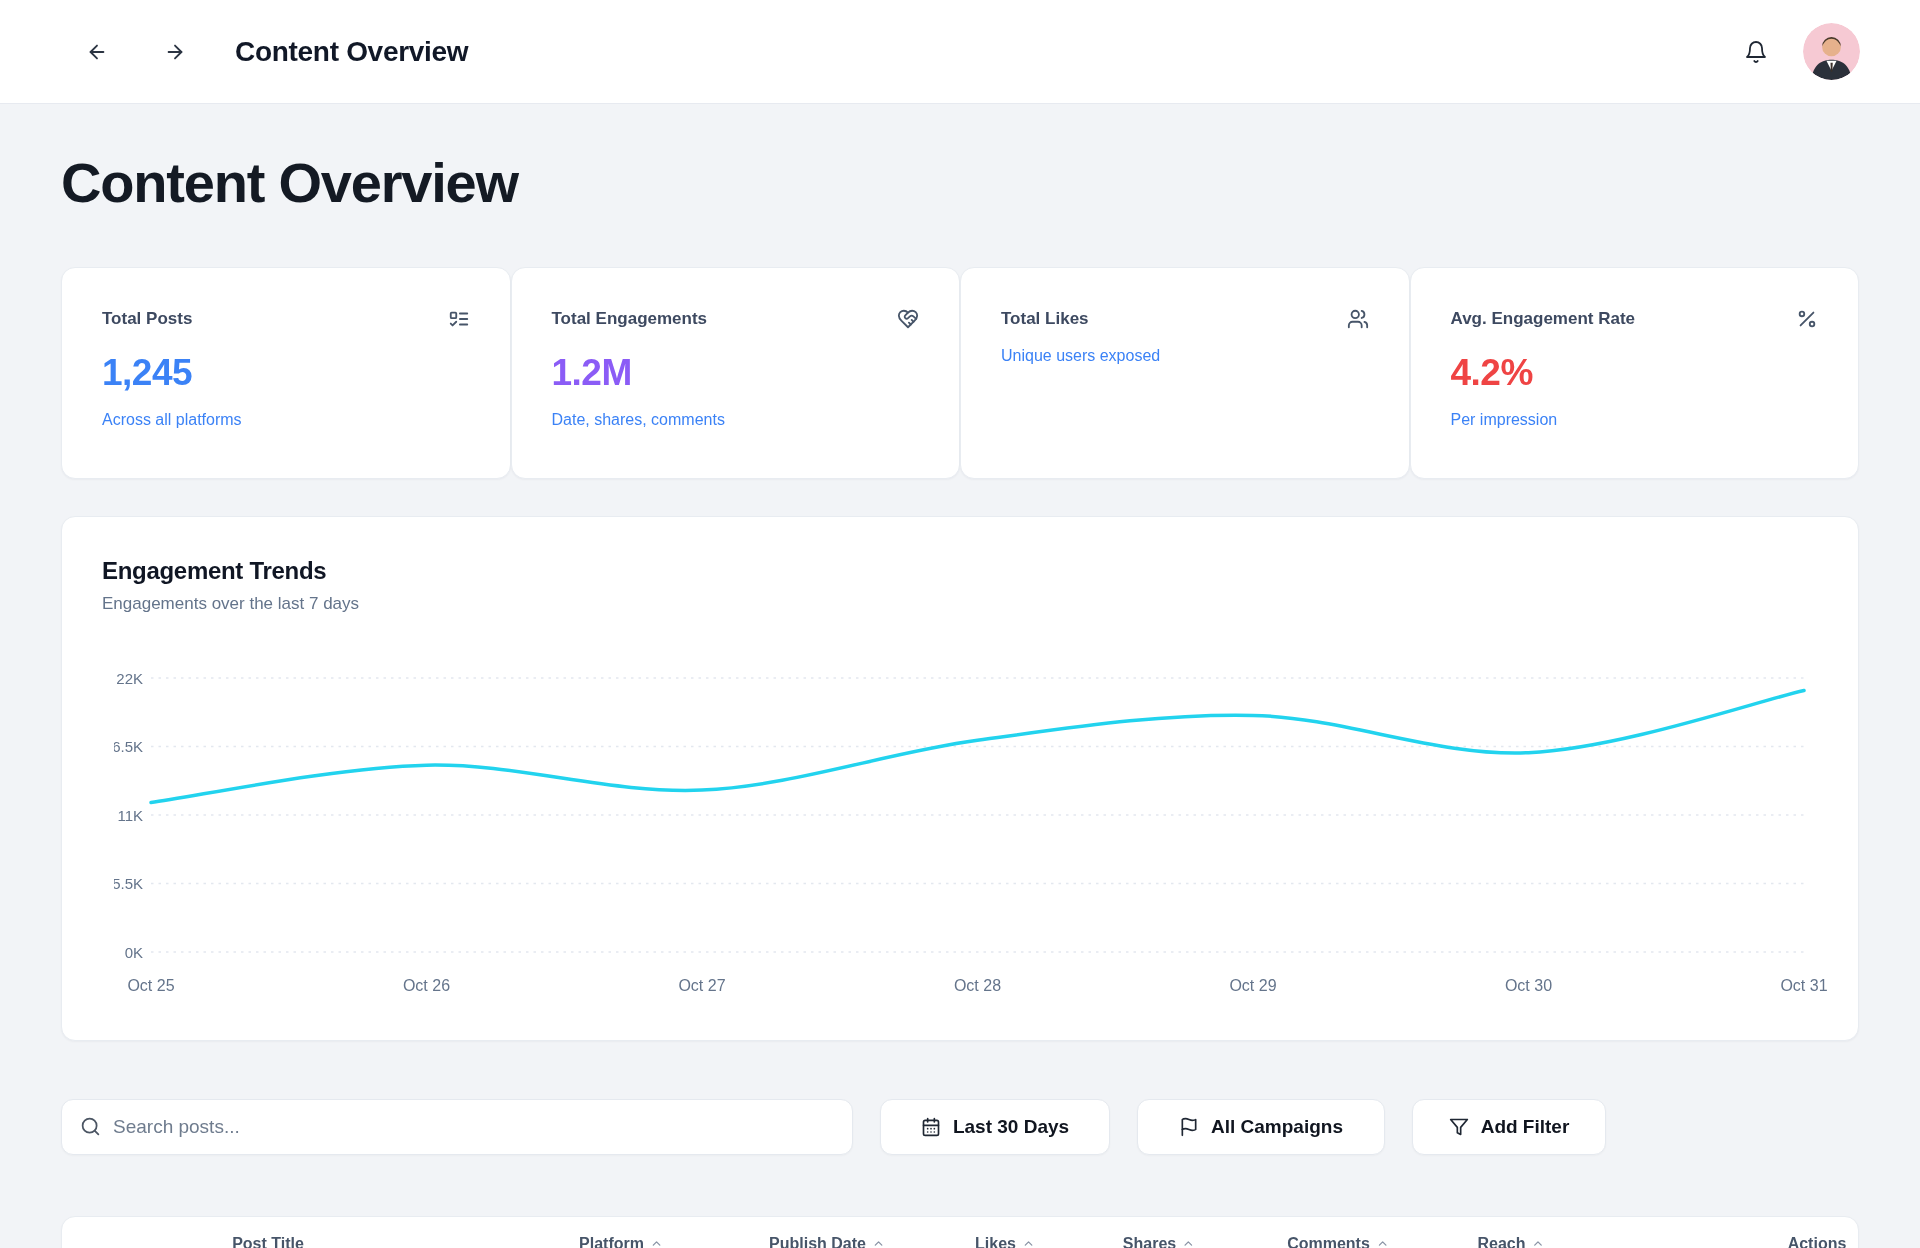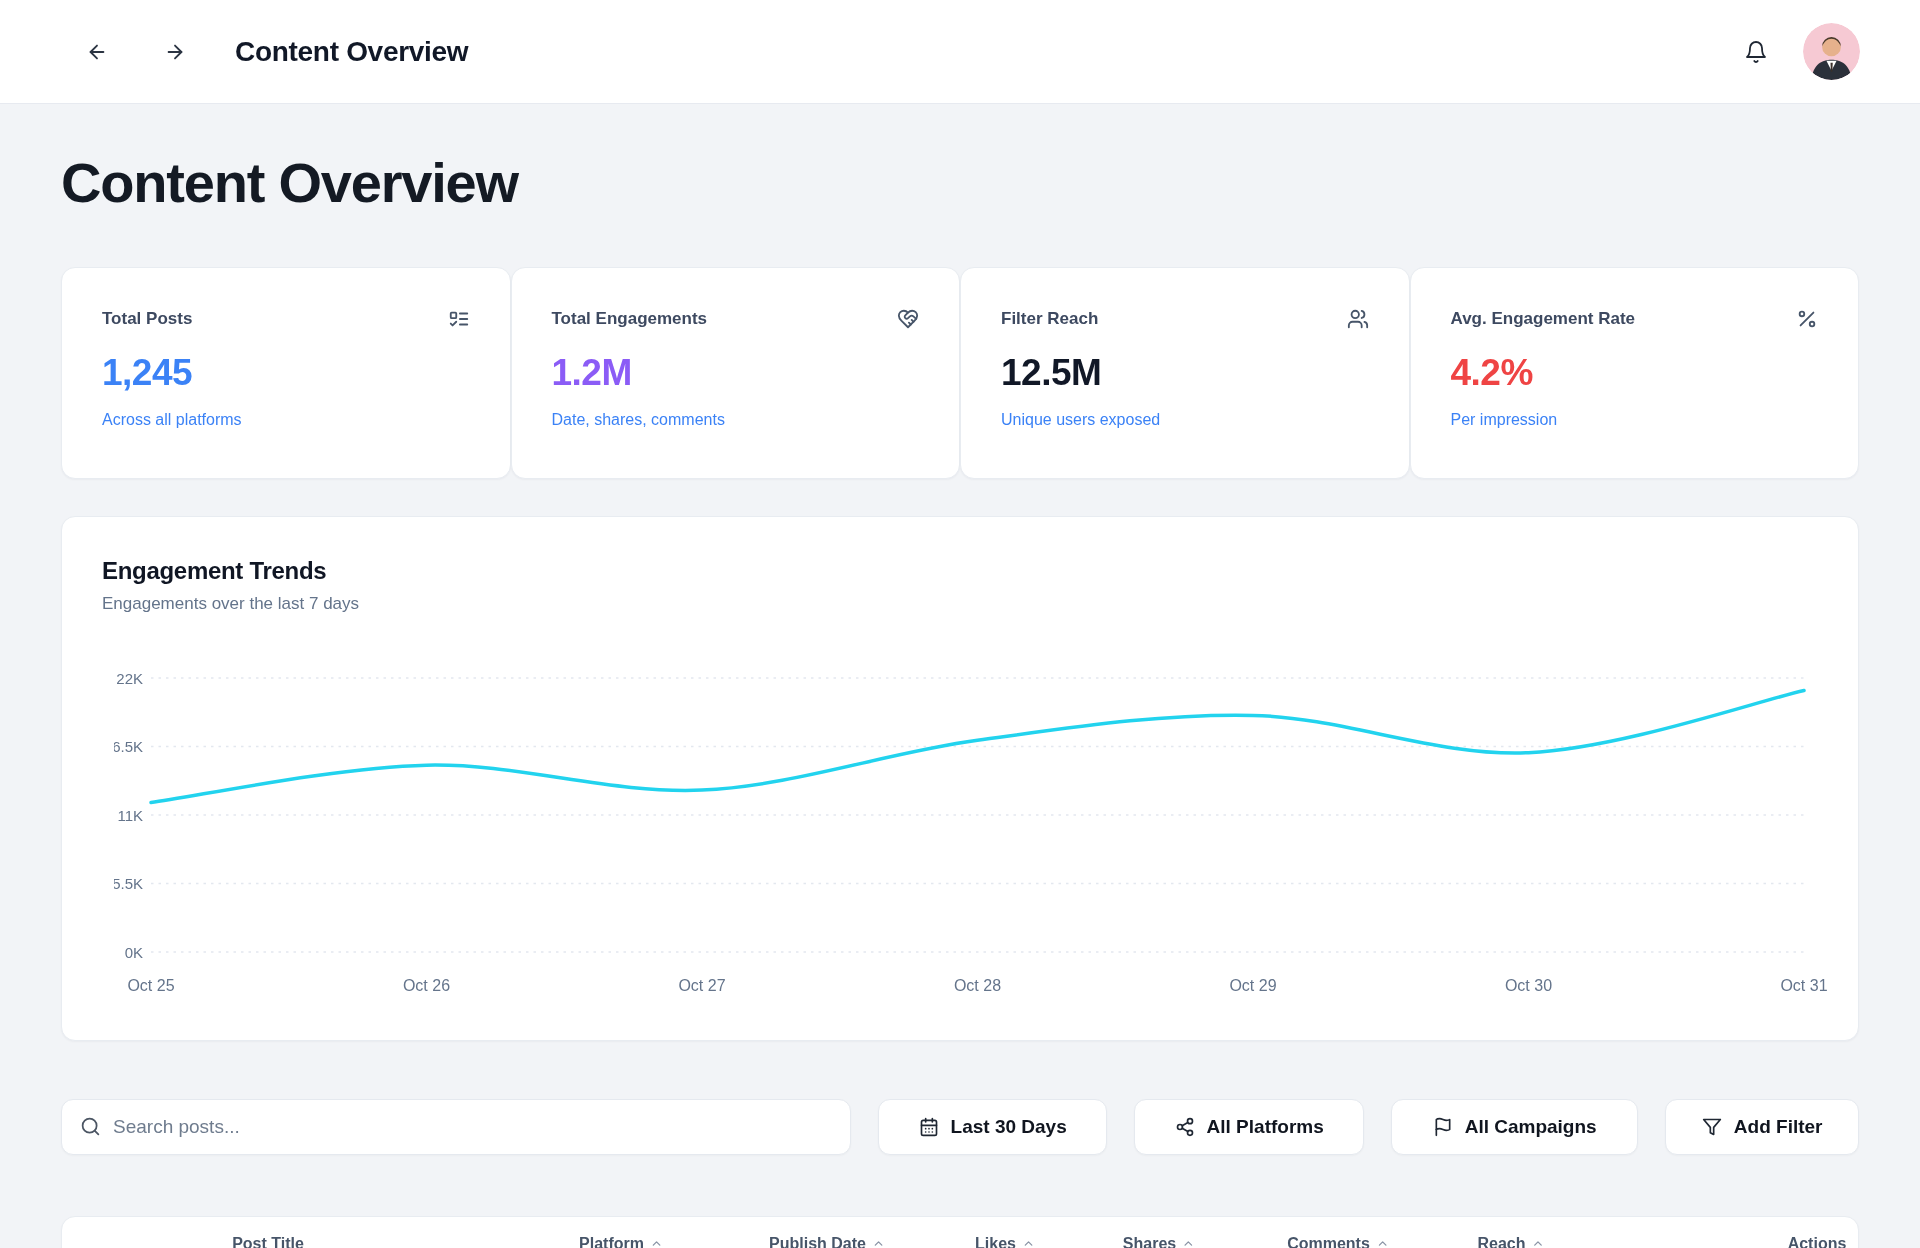--- a/index.html
+++ b/index.html
@@ -172,7 +172,7 @@
 
     <div class="stat-card">
       <div class="stat-head">
-        <span class="stat-label" data-bind="stats.2.label">Filter Reach</span>
+        <span class="stat-label" data-bind="stats.2.label">Total Likes</span>
         <span class="stat-icon">
           <svg width="22" height="22" viewBox="0 0 24 24" fill="none" stroke="currentColor" stroke-width="2" stroke-linecap="round" stroke-linejoin="round">
               <path d="M16 21v-2a4 4 0 0 0-4-4H6a4 4 0 0 0-4 4v2"></path>

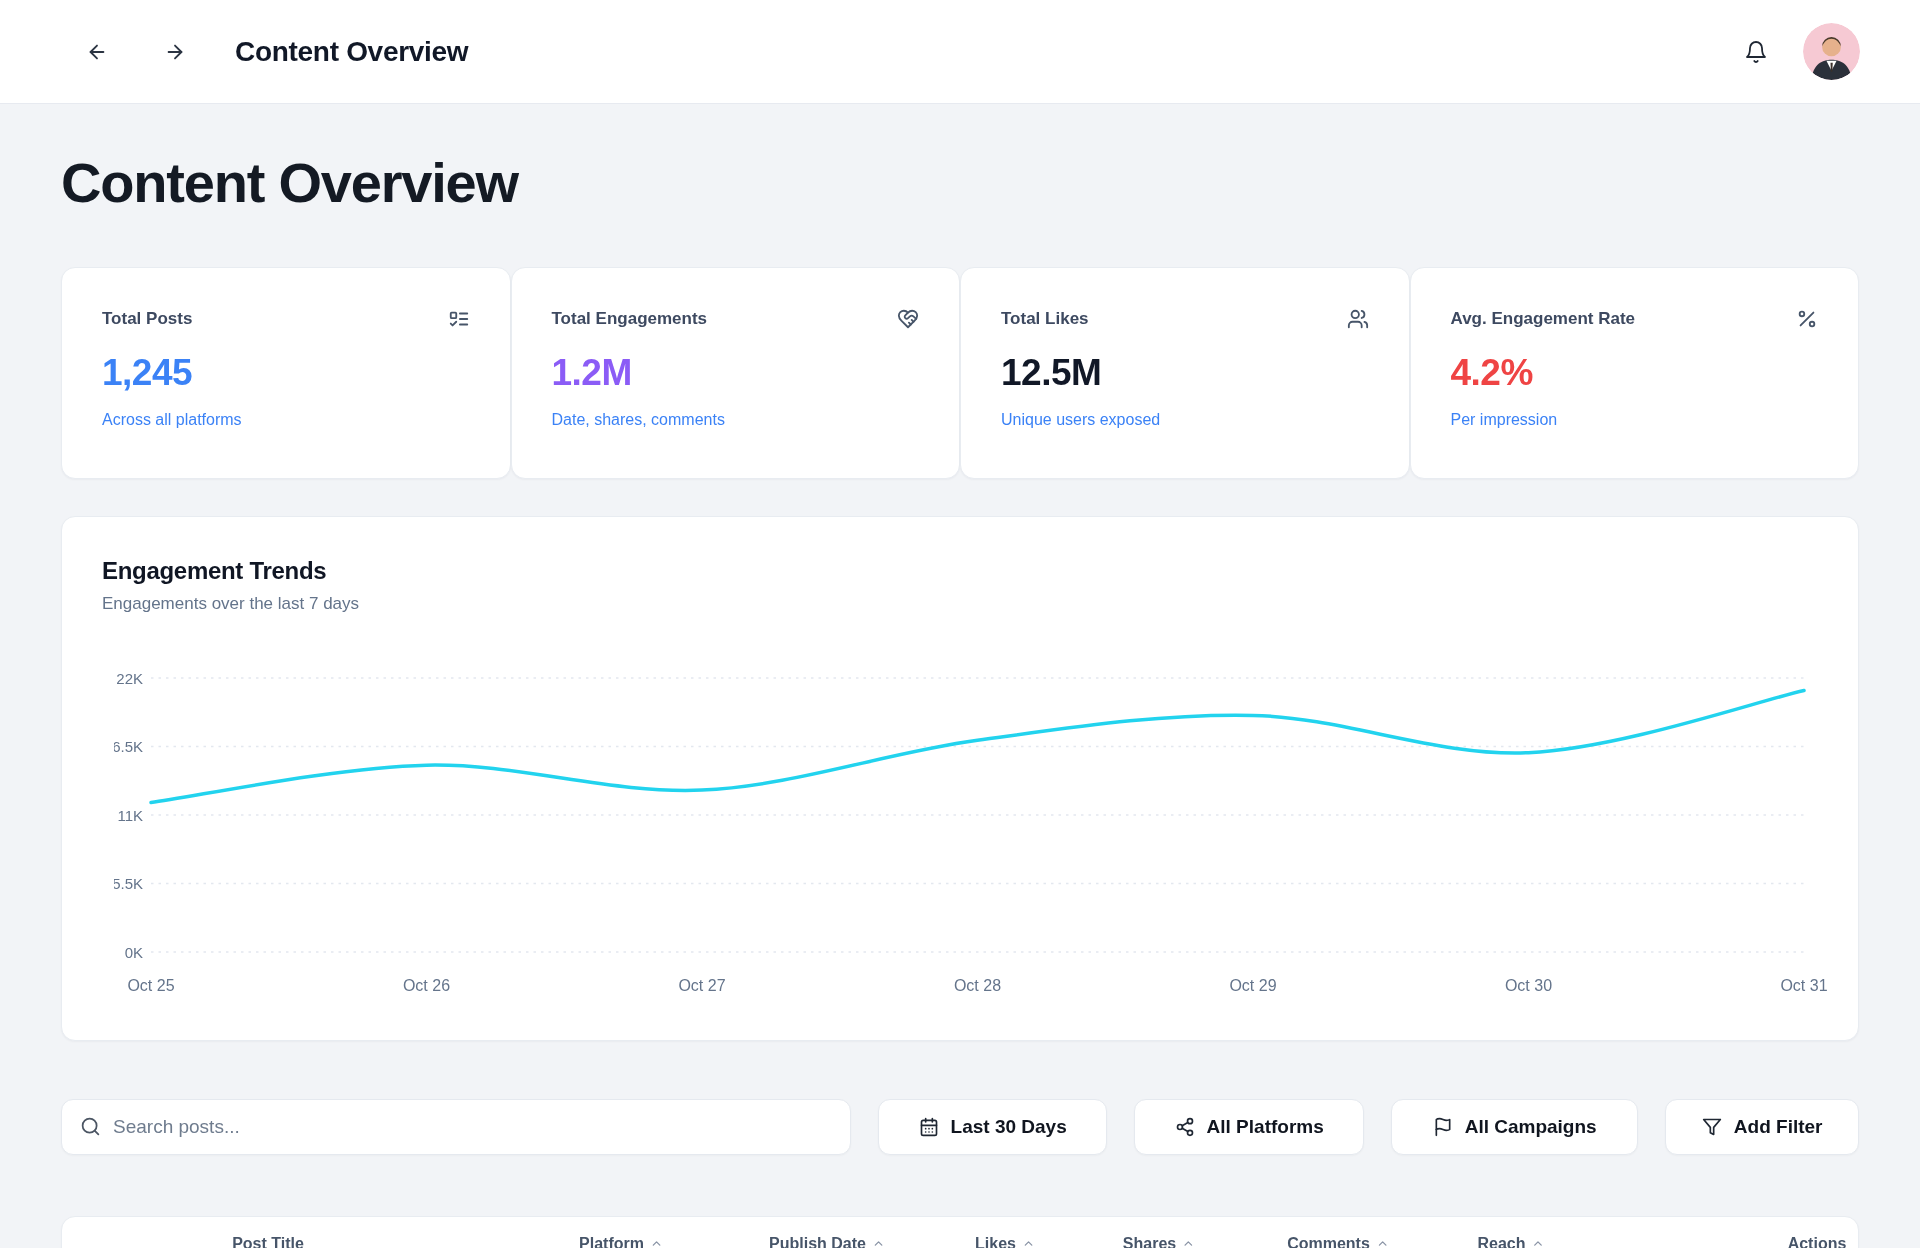--- a/index.html
+++ b/index.html
@@ -182,7 +182,6 @@
             </svg>
         </span>
       </div>
-      <div class="stat-value" data-bind="stats.2.value" data-bind-style="color:stats.2.value_color" style="color: rgb(17, 24, 39);">12.5M</div>
       <div class="stat-caption" data-bind="stats.2.caption">Unique users exposed</div>
     </div>
 

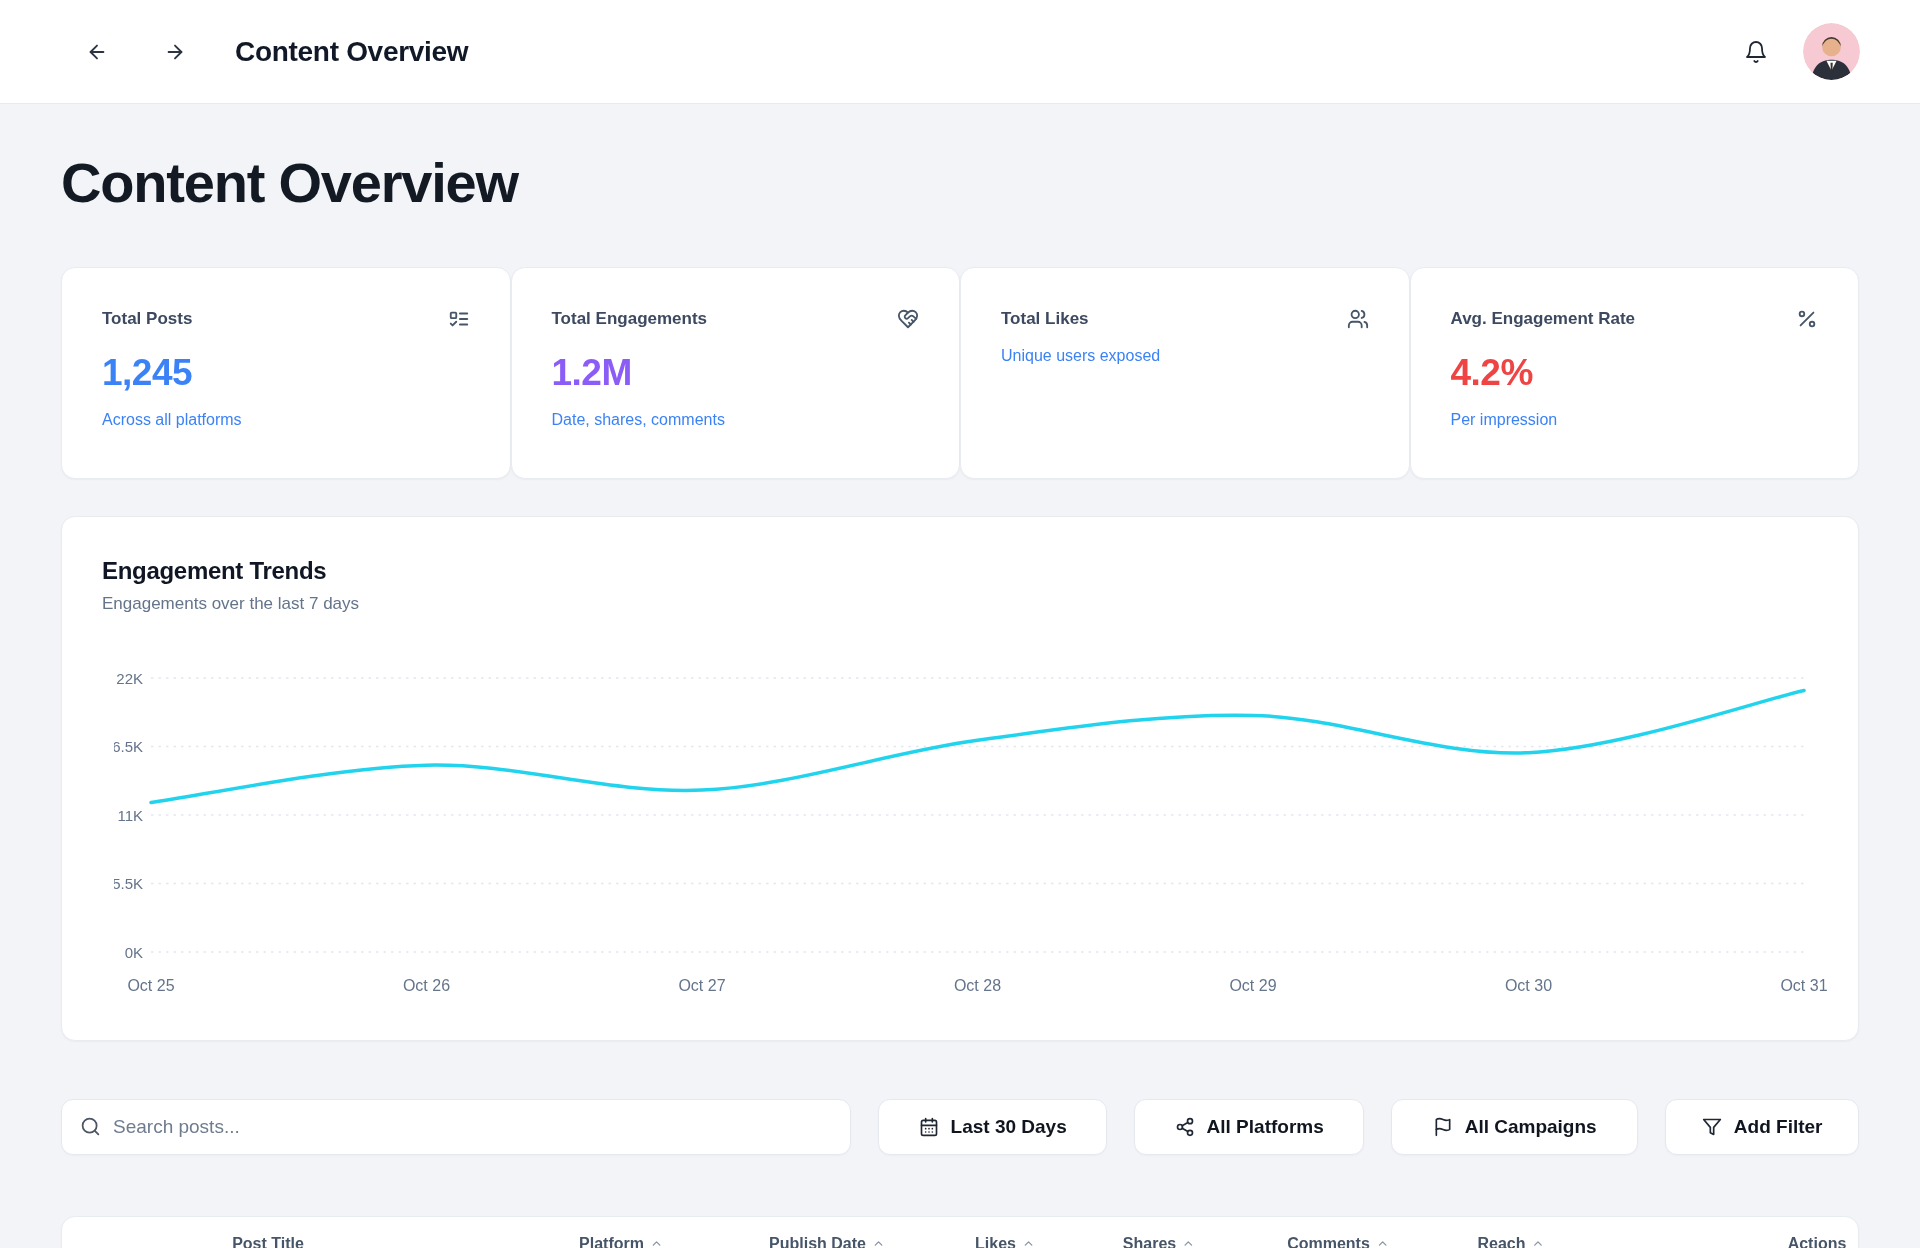--- a/index.html
+++ b/index.html
@@ -264,18 +264,6 @@
       <span data-bind="filters.buttons.0.label">Last 30 Days</span>
     </button>
 
-    <button class="filter-btn w230">
-      <span class="f-icon">
-        <svg width="20" height="20" viewBox="0 0 24 24" fill="none" stroke="currentColor" stroke-width="2" stroke-linecap="round" stroke-linejoin="round">
-            <circle cx="18" cy="5" r="3"></circle>
-            <circle cx="6" cy="12" r="3"></circle>
-            <circle cx="18" cy="19" r="3"></circle>
-            <line x1="8.59" y1="13.51" x2="15.42" y2="17.49"></line>
-            <line x1="15.41" y1="6.51" x2="8.59" y2="10.49"></line>
-          </svg>
-      </span>
-      <span data-bind="filters.buttons.1.label">All Platforms</span>
-    </button>
 
     <button class="filter-btn w248">
       <span class="f-icon">

